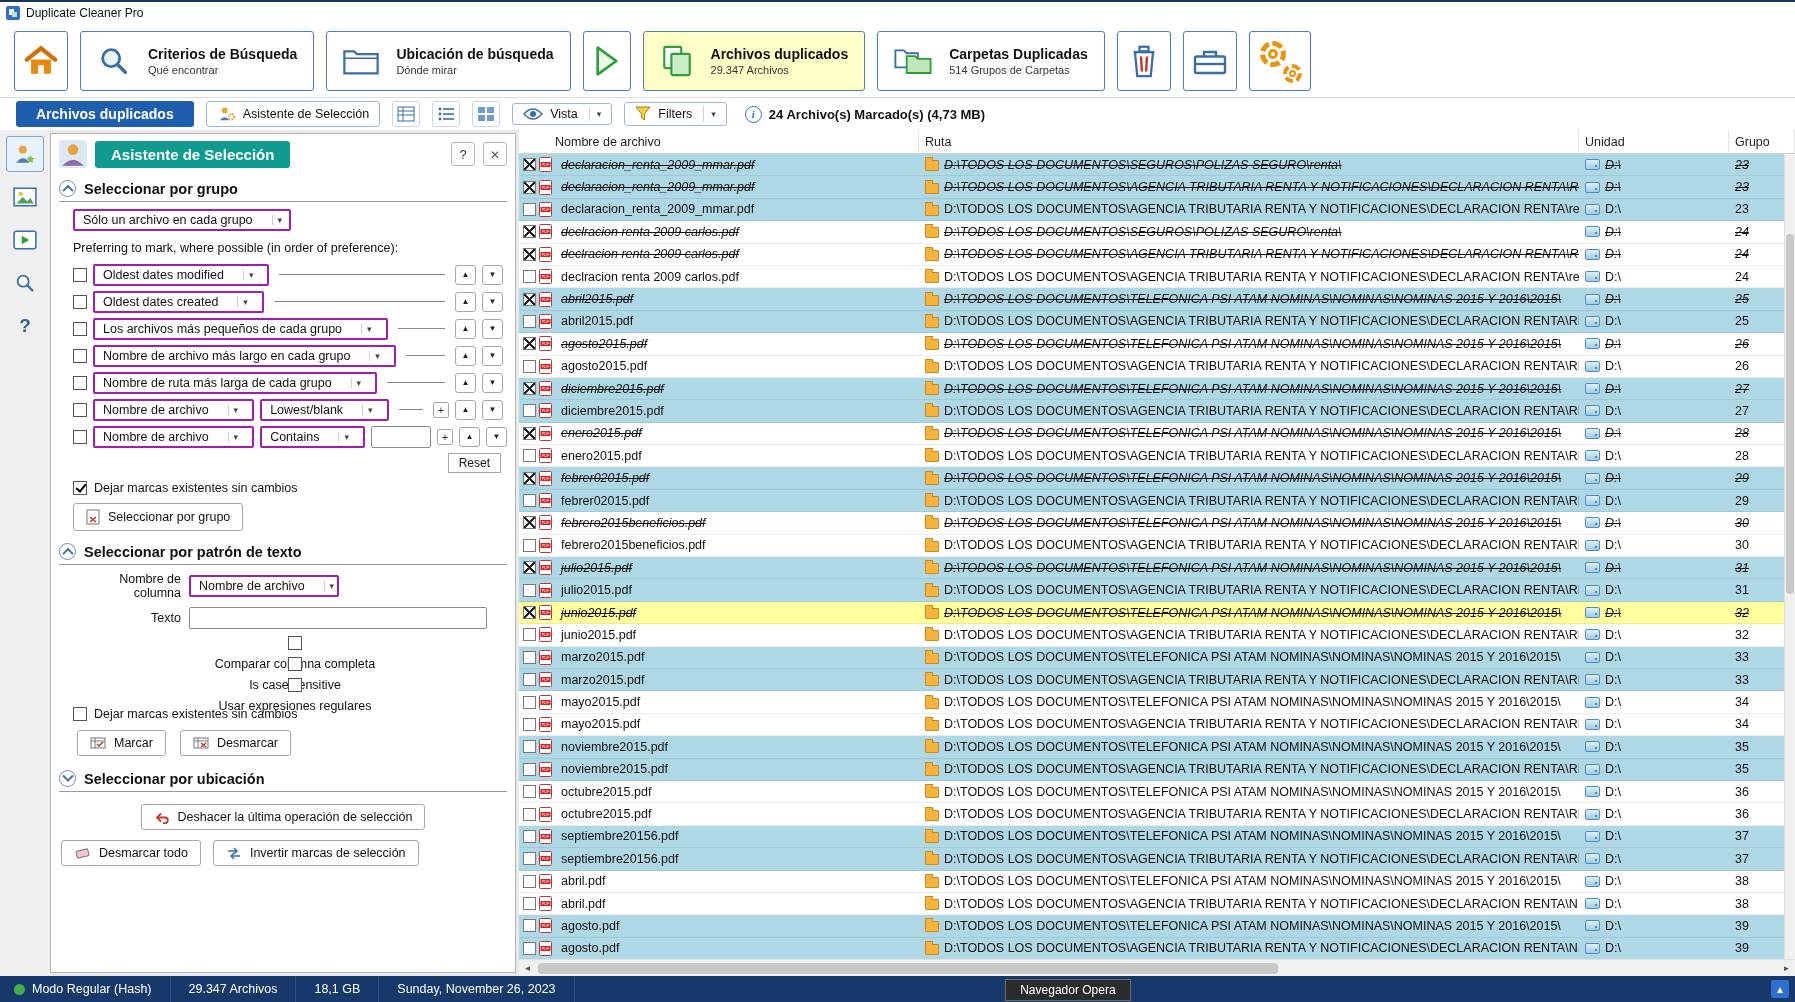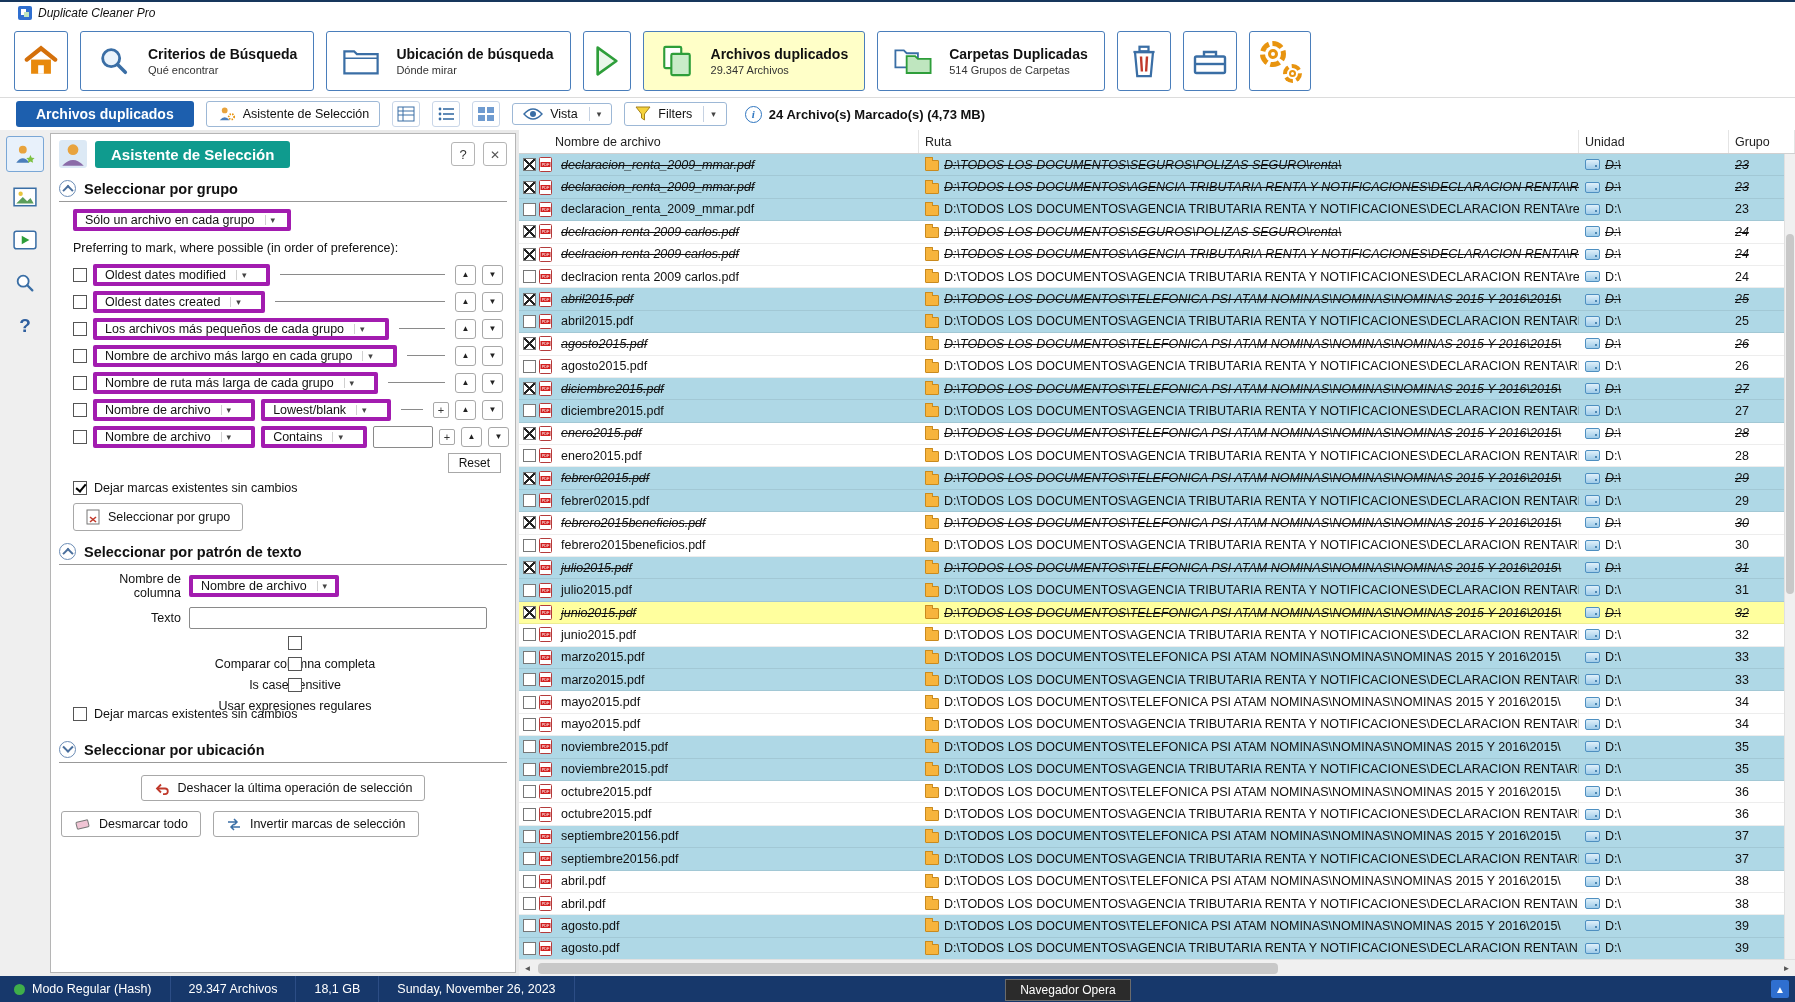--- a/index.html
+++ b/index.html
@@ -7,7 +7,7 @@
   .window { width:1795px; height:1002px; display:flex; flex-direction:column; border-top:2px solid #16365c; }
 
   
-  .titlebar { height:22px; flex:none; display:flex; align-items:center; gap:6px; padding:0 18px; background:#fff; font-size:12px; color:#111;font-style:italic; }
+  .titlebar { height:22px; flex:none; display:flex; align-items:center; gap:6px; padding:0 6px; background:#fff; font-size:12px; color:#111; }
 
   
   .toolbar { height:74px; flex:none; background:#fff; display:flex; align-items:center; gap:12px; padding:0 14px; border-bottom:1px solid #dcdcdc; }

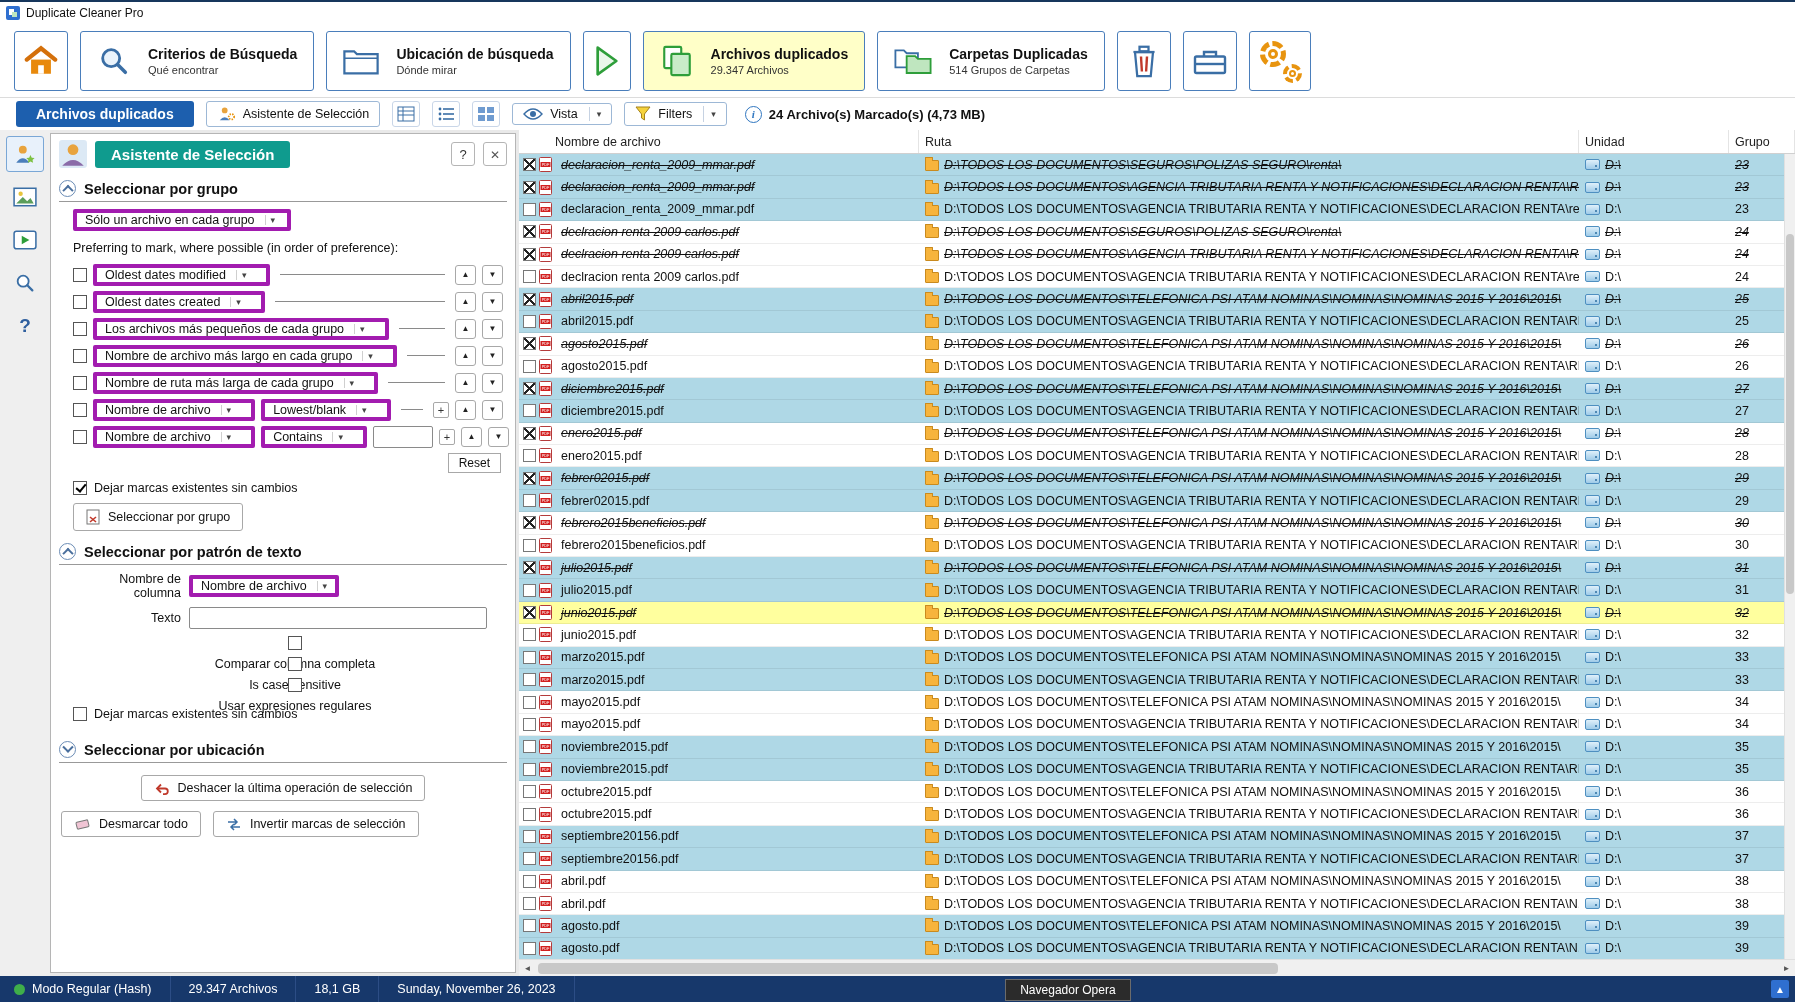--- a/index.html
+++ b/index.html
@@ -57,7 +57,7 @@
   .chev.down::before { transform:rotate(225deg) translate(2px,2px); }
 
   .sect-body { padding:7px 4px 0 14px; font-size:12.5px; color:#111; }
-  .dd { display:inline-flex; align-items:center; justify-content:space-between; border:4px solid #a21caf; background:#fff; border-radius:2px; height:22px; padding:0 20px 0 8px; font-size:12.5px; gap:10px; white-space:nowrap; }
+  .dd { display:inline-flex; align-items:center; justify-content:space-between; border:2px solid #a21caf; background:#fff; border-radius:2px; height:22px; padding:0 14px 0 8px; font-size:12.5px; gap:19px; white-space:nowrap; }
   .dd .dd-arrow { border-left:1px solid #cfcfcf; padding-left:5px; font-size:9px; color:#444; }
   .cb { width:14px; height:14px; border:1px solid #555; background:#fff; display:inline-block; position:relative; flex:none; }
   .cb.checked::after { content:""; position:absolute; left:2px; top:2px; width:8px; height:4px; border-left:2px solid #000; border-bottom:2px solid #000; transform:rotate(-50deg); }

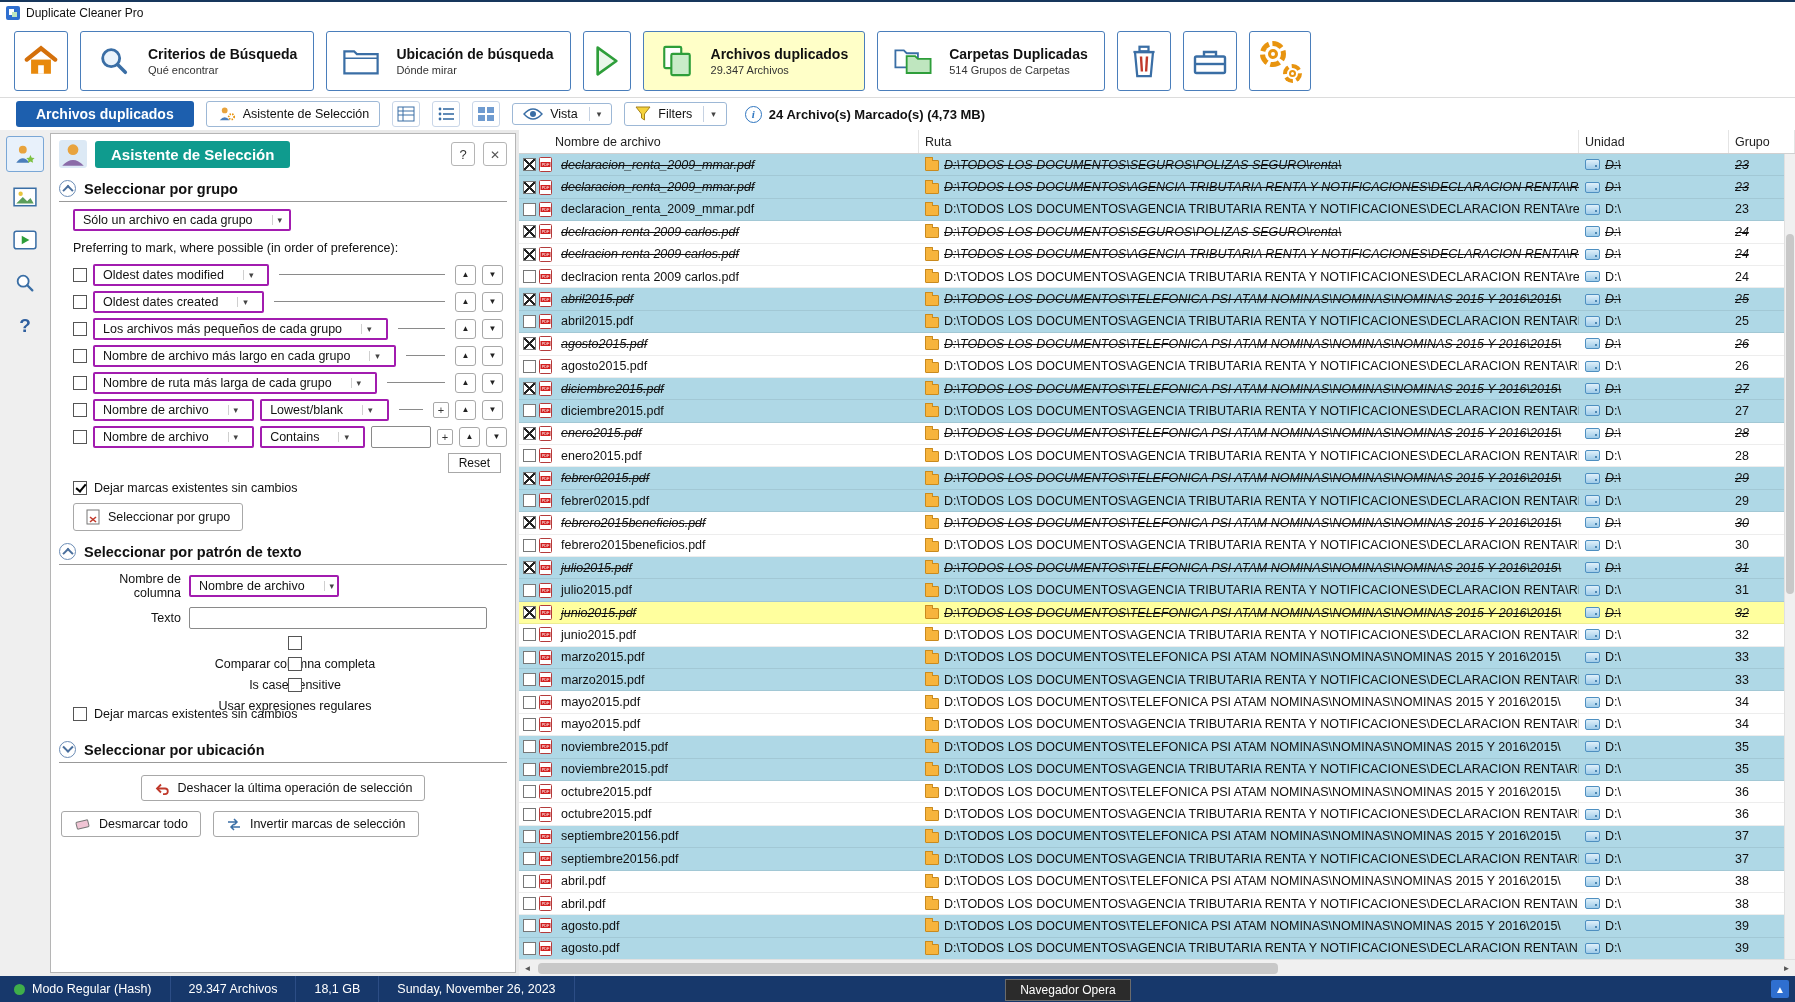--- a/index.html
+++ b/index.html
@@ -463,6 +463,27 @@
           <span class="cb"></span>
           <span>Dejar marcas existentes sin cambios</span>
         </div>
+        <div class="btn-row">
+          <span class="panel-btn">
+            <svg width="16" height="12" viewBox="0 0 16 12">
+                <rect x="1" y="1" width="14" height="10" fill="#fff" stroke="#777"></rect>
+                <line x1="1" y1="4" x2="15" y2="4" stroke="#777"></line>
+                <line x1="5" y1="1" x2="5" y2="11" stroke="#777"></line>
+                <path d="M7 7 l2 2 l4 -4" stroke="#c0392b" stroke-width="1.5" fill="none"></path>
+              </svg>
+            <span>Marcar</span>
+          </span>
+          <span class="panel-btn">
+            <svg width="16" height="12" viewBox="0 0 16 12">
+                <rect x="1" y="1" width="14" height="10" fill="#fff" stroke="#777"></rect>
+                <line x1="1" y1="4" x2="15" y2="4" stroke="#777"></line>
+                <line x1="5" y1="1" x2="5" y2="11" stroke="#777"></line>
+                <line x1="8" y1="6" x2="13" y2="10" stroke="#c0392b" stroke-width="1.5"></line>
+                <line x1="13" y1="6" x2="8" y2="10" stroke="#c0392b" stroke-width="1.5"></line>
+              </svg>
+            <span>Desmarcar</span>
+          </span>
+        </div>
       </div>
 
       <div class="sect-head">

